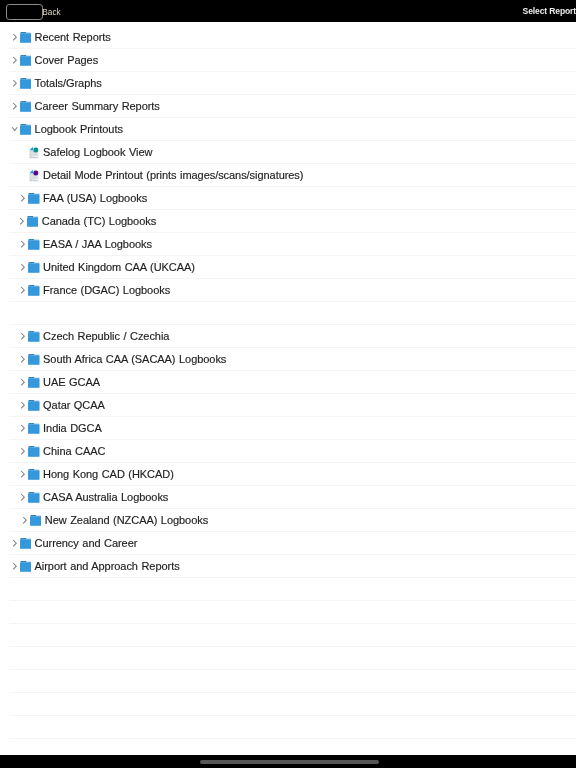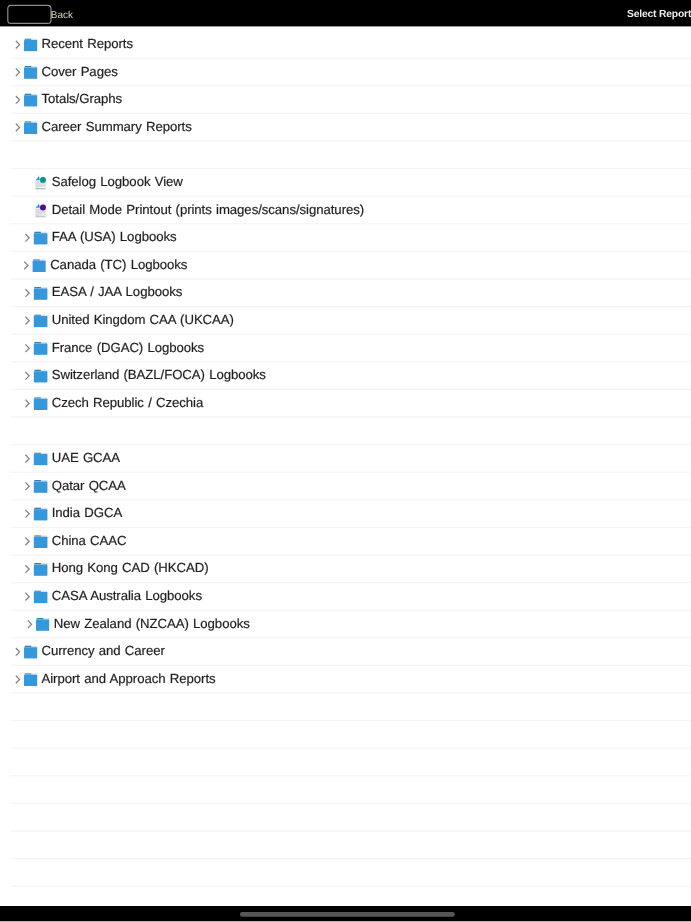--- a/index.html
+++ b/index.html
@@ -163,6 +163,21 @@
         <div class="sep"></div>
       </div>
       <div class="row">
+        <div class="row-inner" style="left: 9.8px;">
+          <span class="chev">
+            <svg width="9" height="23" viewBox="0 0 9 23">
+              <path d="M2.2 9.2 L4.7 12.6 L7.2 9.2" fill="none" stroke="#828282" stroke-width="1.05" stroke-linecap="butt" stroke-linejoin="miter"></path>
+            </svg>
+          </span>
+          <span class="ficon">
+            <svg width="11.5" height="10.7" viewBox="0 0 46 43">
+              <rect x="0" y="0" width="46" height="43" rx="1.6" fill="#d4e2ef"></rect>
+              <rect x="2.5" y="0" width="22" height="4.6" rx="1.2" fill="#2f84ba"></rect>
+              <rect x="0" y="5.4" width="46" height="37.6" rx="1.6" fill="#3498db"></rect>
+            </svg>
+          </span>
+          <span class="label">Logbook Printouts</span>
+        </div>
         <div class="sep"></div>
       </div>
       <div class="row">

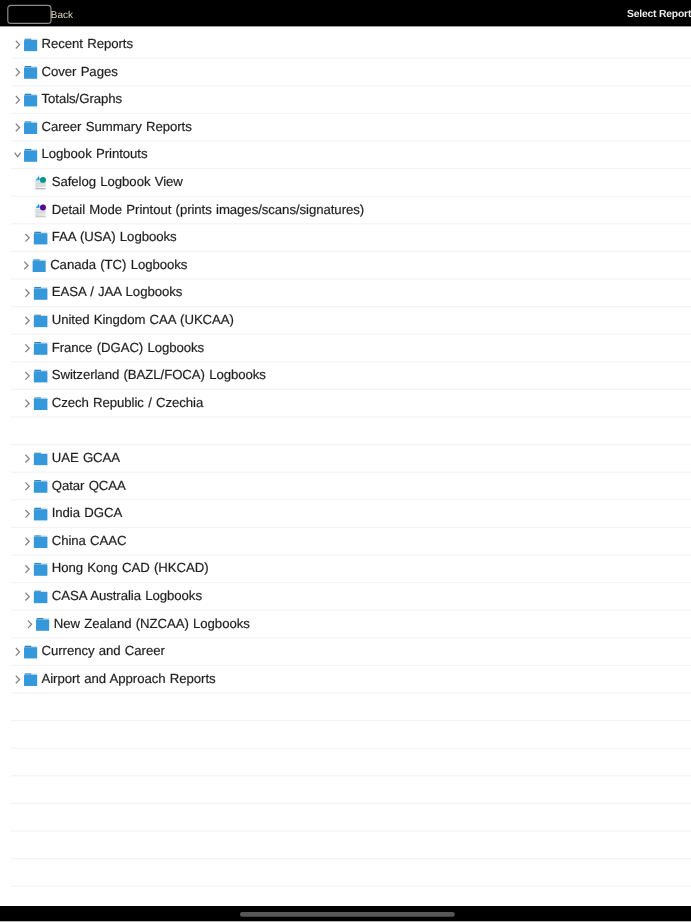--- a/index.html
+++ b/index.html
@@ -317,21 +317,6 @@
         <div class="sep"></div>
       </div>
       <div class="row">
-        <div class="row-inner" style="left: 18.3px;">
-          <span class="chev">
-            <svg width="9" height="23" viewBox="0 0 9 23">
-              <path d="M3.2 8.0 L6.3 11.2 L3.2 14.4" fill="none" stroke="#828282" stroke-width="1.05" stroke-linecap="butt" stroke-linejoin="miter"></path>
-            </svg>
-          </span>
-          <span class="ficon">
-            <svg width="11.5" height="10.7" viewBox="0 0 46 43">
-              <rect x="0" y="0" width="46" height="43" rx="1.6" fill="#d4e2ef"></rect>
-              <rect x="2.5" y="0" width="22" height="4.6" rx="1.2" fill="#2f84ba"></rect>
-              <rect x="0" y="5.4" width="46" height="37.6" rx="1.6" fill="#3498db"></rect>
-            </svg>
-          </span>
-          <span class="label">Switzerland (BAZL/FOCA) Logbooks</span>
-        </div>
         <div class="sep"></div>
       </div>
       <div class="row">

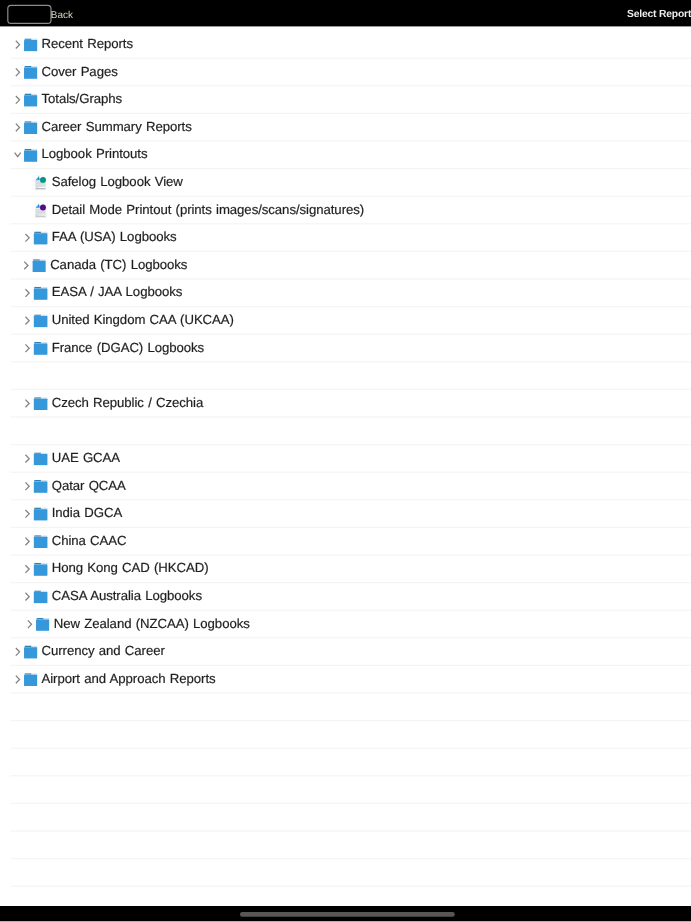--- a/index.html
+++ b/index.html
@@ -338,6 +338,21 @@
         <div class="sep"></div>
       </div>
       <div class="row">
+        <div class="row-inner" style="left: 18.3px;">
+          <span class="chev">
+            <svg width="9" height="23" viewBox="0 0 9 23">
+              <path d="M3.2 8.0 L6.3 11.2 L3.2 14.4" fill="none" stroke="#828282" stroke-width="1.05" stroke-linecap="butt" stroke-linejoin="miter"></path>
+            </svg>
+          </span>
+          <span class="ficon">
+            <svg width="11.5" height="10.7" viewBox="0 0 46 43">
+              <rect x="0" y="0" width="46" height="43" rx="1.6" fill="#d4e2ef"></rect>
+              <rect x="2.5" y="0" width="22" height="4.6" rx="1.2" fill="#2f84ba"></rect>
+              <rect x="0" y="5.4" width="46" height="37.6" rx="1.6" fill="#3498db"></rect>
+            </svg>
+          </span>
+          <span class="label">South Africa CAA (SACAA) Logbooks</span>
+        </div>
         <div class="sep"></div>
       </div>
       <div class="row">

